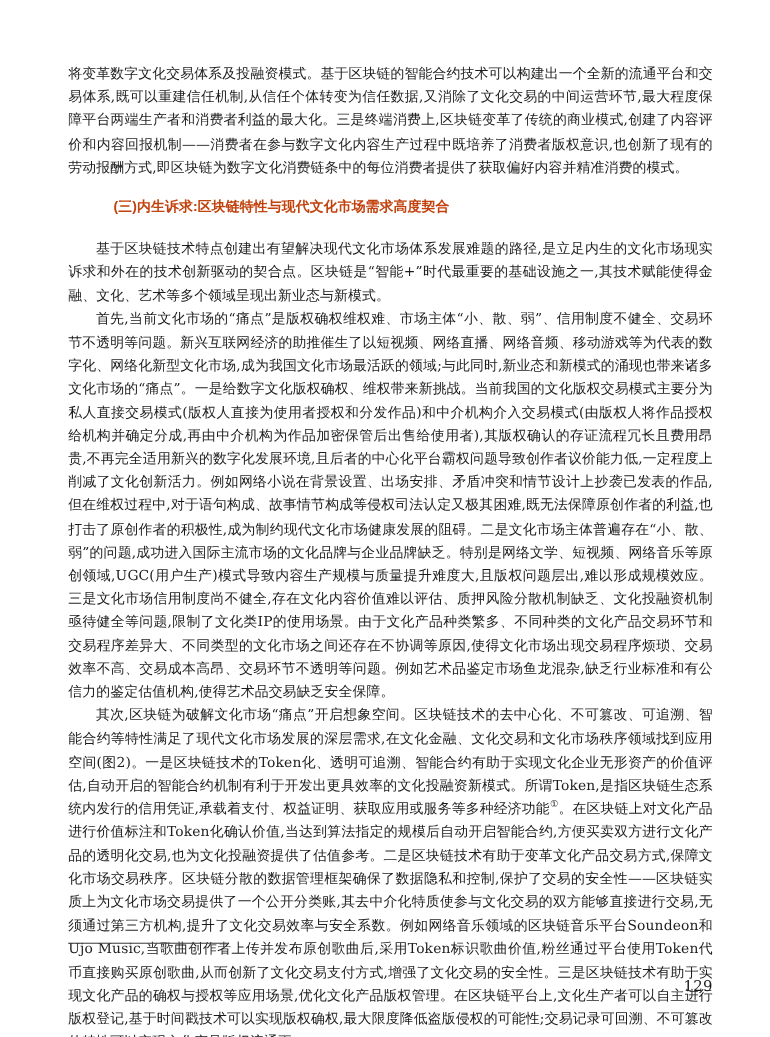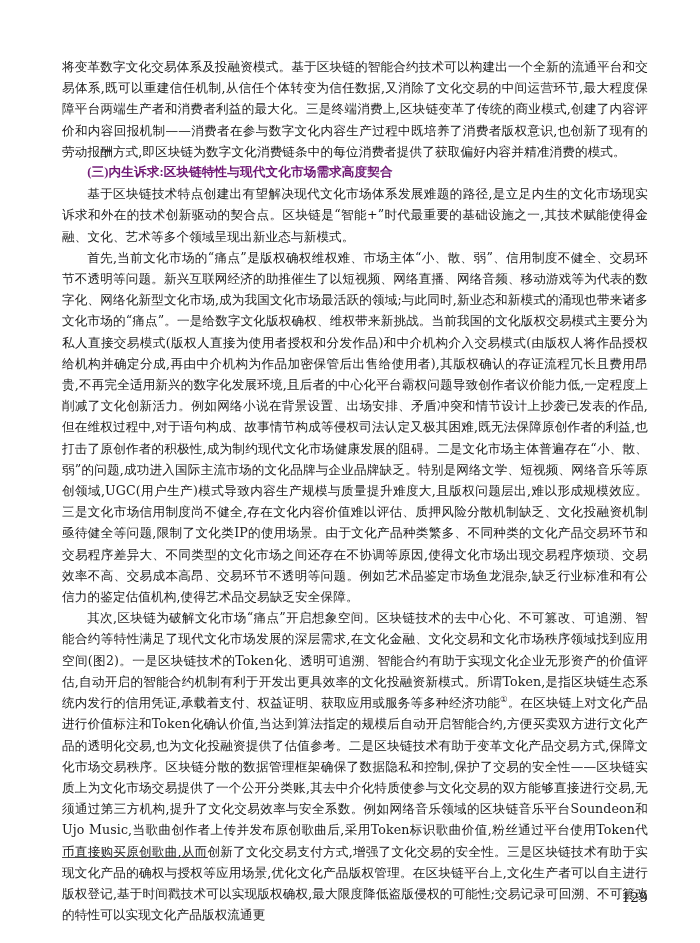--- a/index.html
+++ b/index.html
@@ -57,10 +57,10 @@
     line-height: 21.2px;
     font-weight: bold;
     text-indent: 2em;
-    margin: 0;
+    margin: 16px;
     letter-spacing: 0.01em;
-    color: #701a75;
-    font-family: Liberation Serif, serif;
+    color: #c2410c;
+    font-family: Liberation Sans, sans-serif;
   }
 
   .sup {

